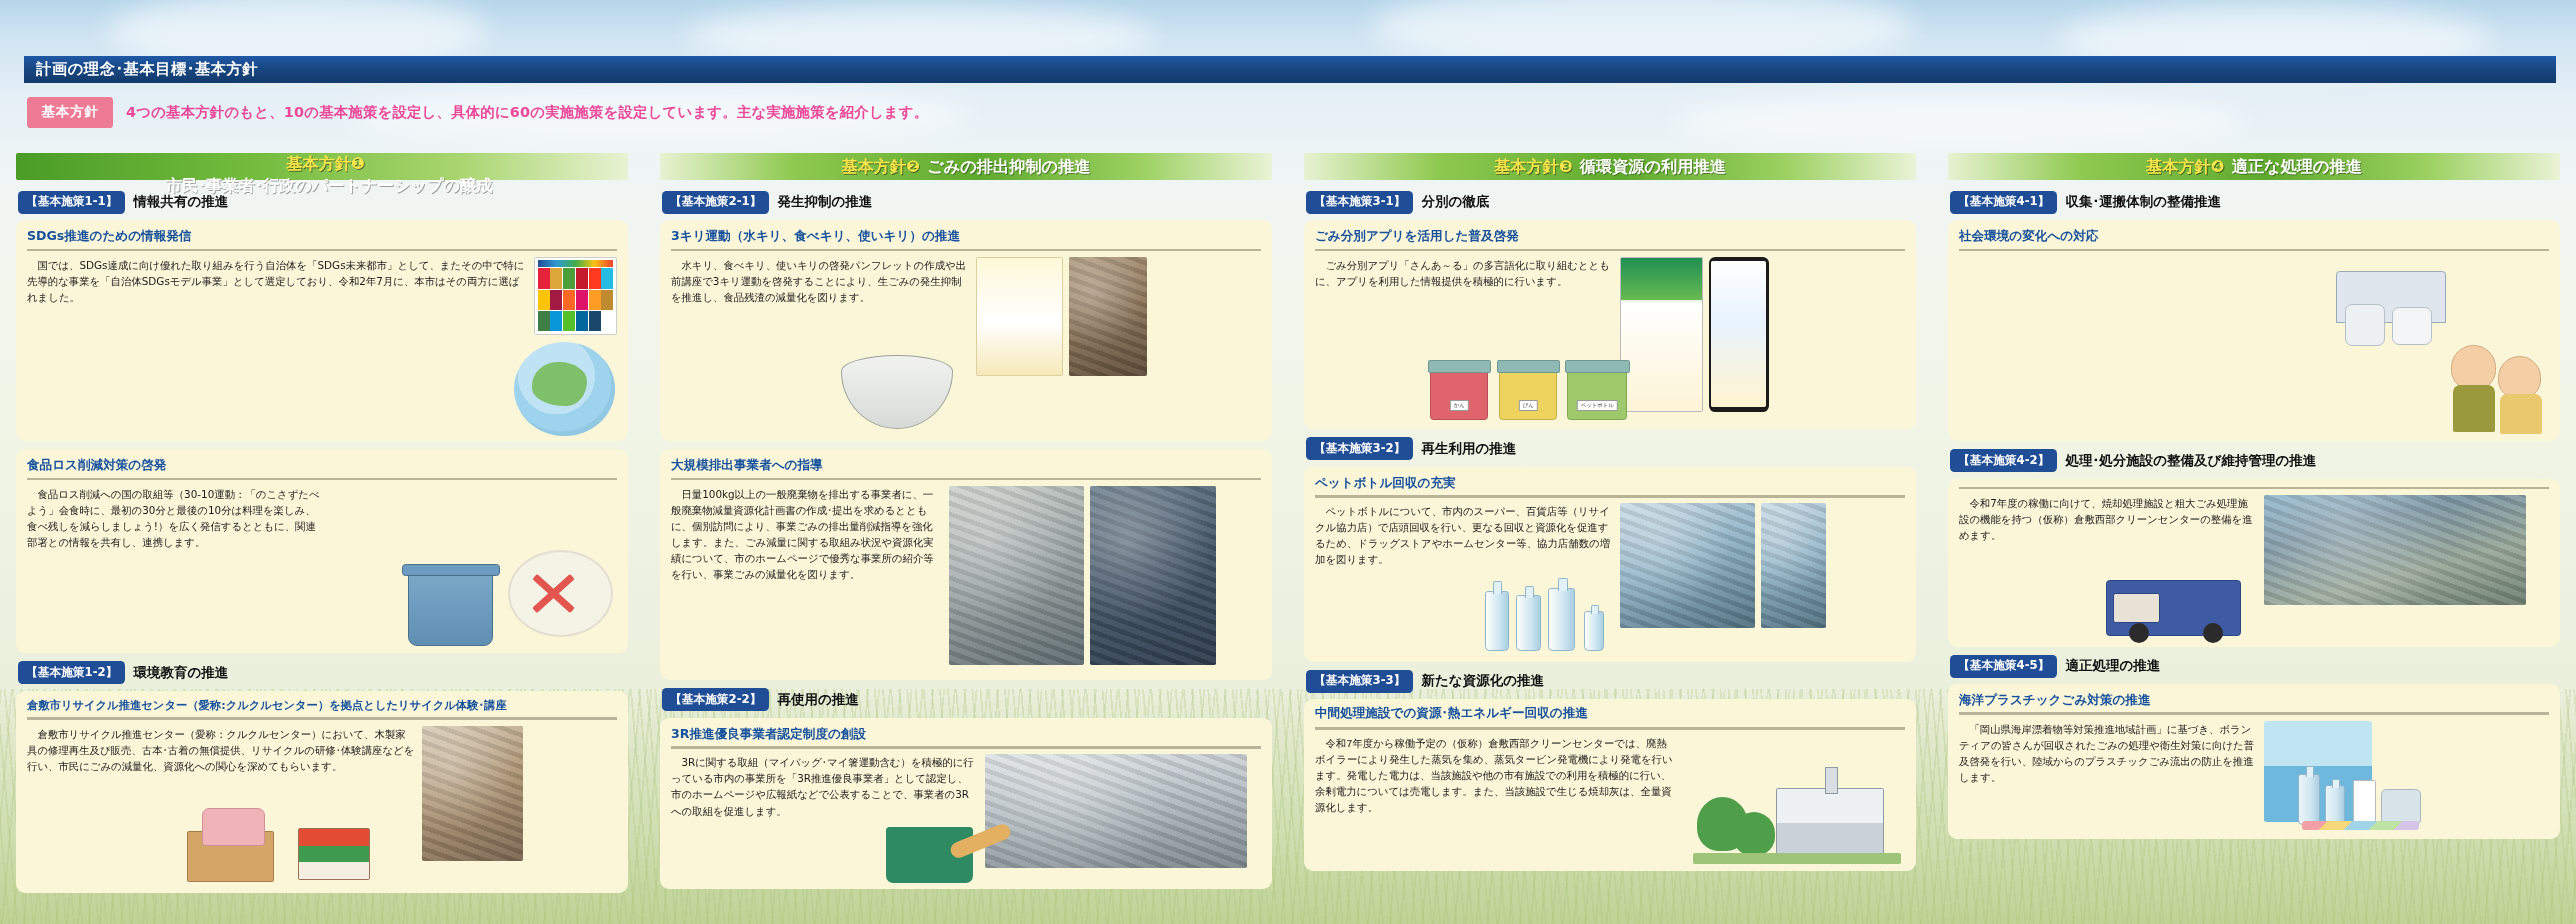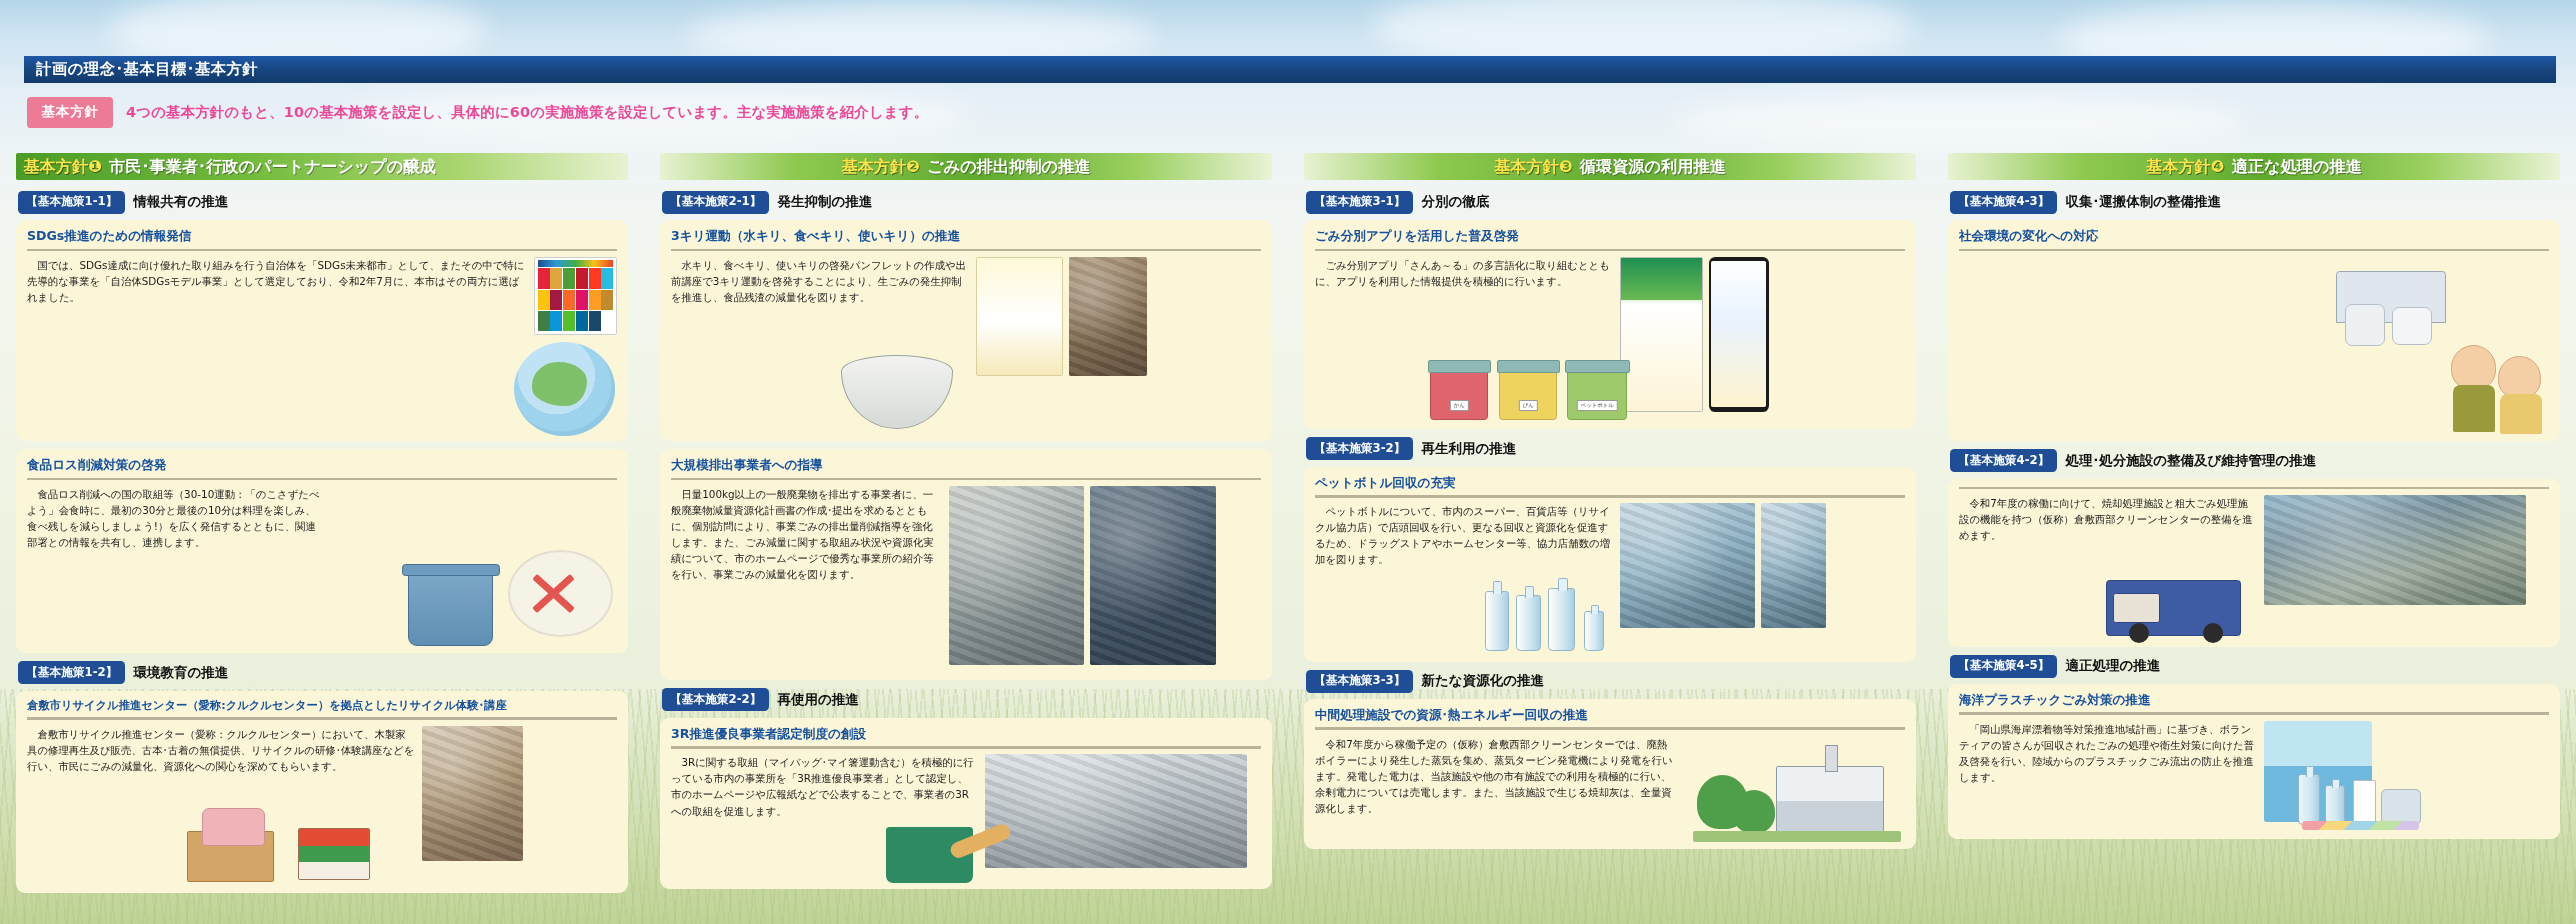--- a/index.html
+++ b/index.html
@@ -111,6 +111,7 @@
     background: linear-gradient(to right, #4a9c27 0%, #72bb3c 38%, #a8d56e 72%, #e8f2d2 100%);
     justify-content: flex-start;
     padding-left: 7.2px;
+    flex-direction: column;
   }
   .col-banner.c2 {
     background: linear-gradient(to right, #e8f2d2 0%, #8ec94f 22%, #5faa2e 52%, #9ad05f 78%, #eaf3d6 100%);

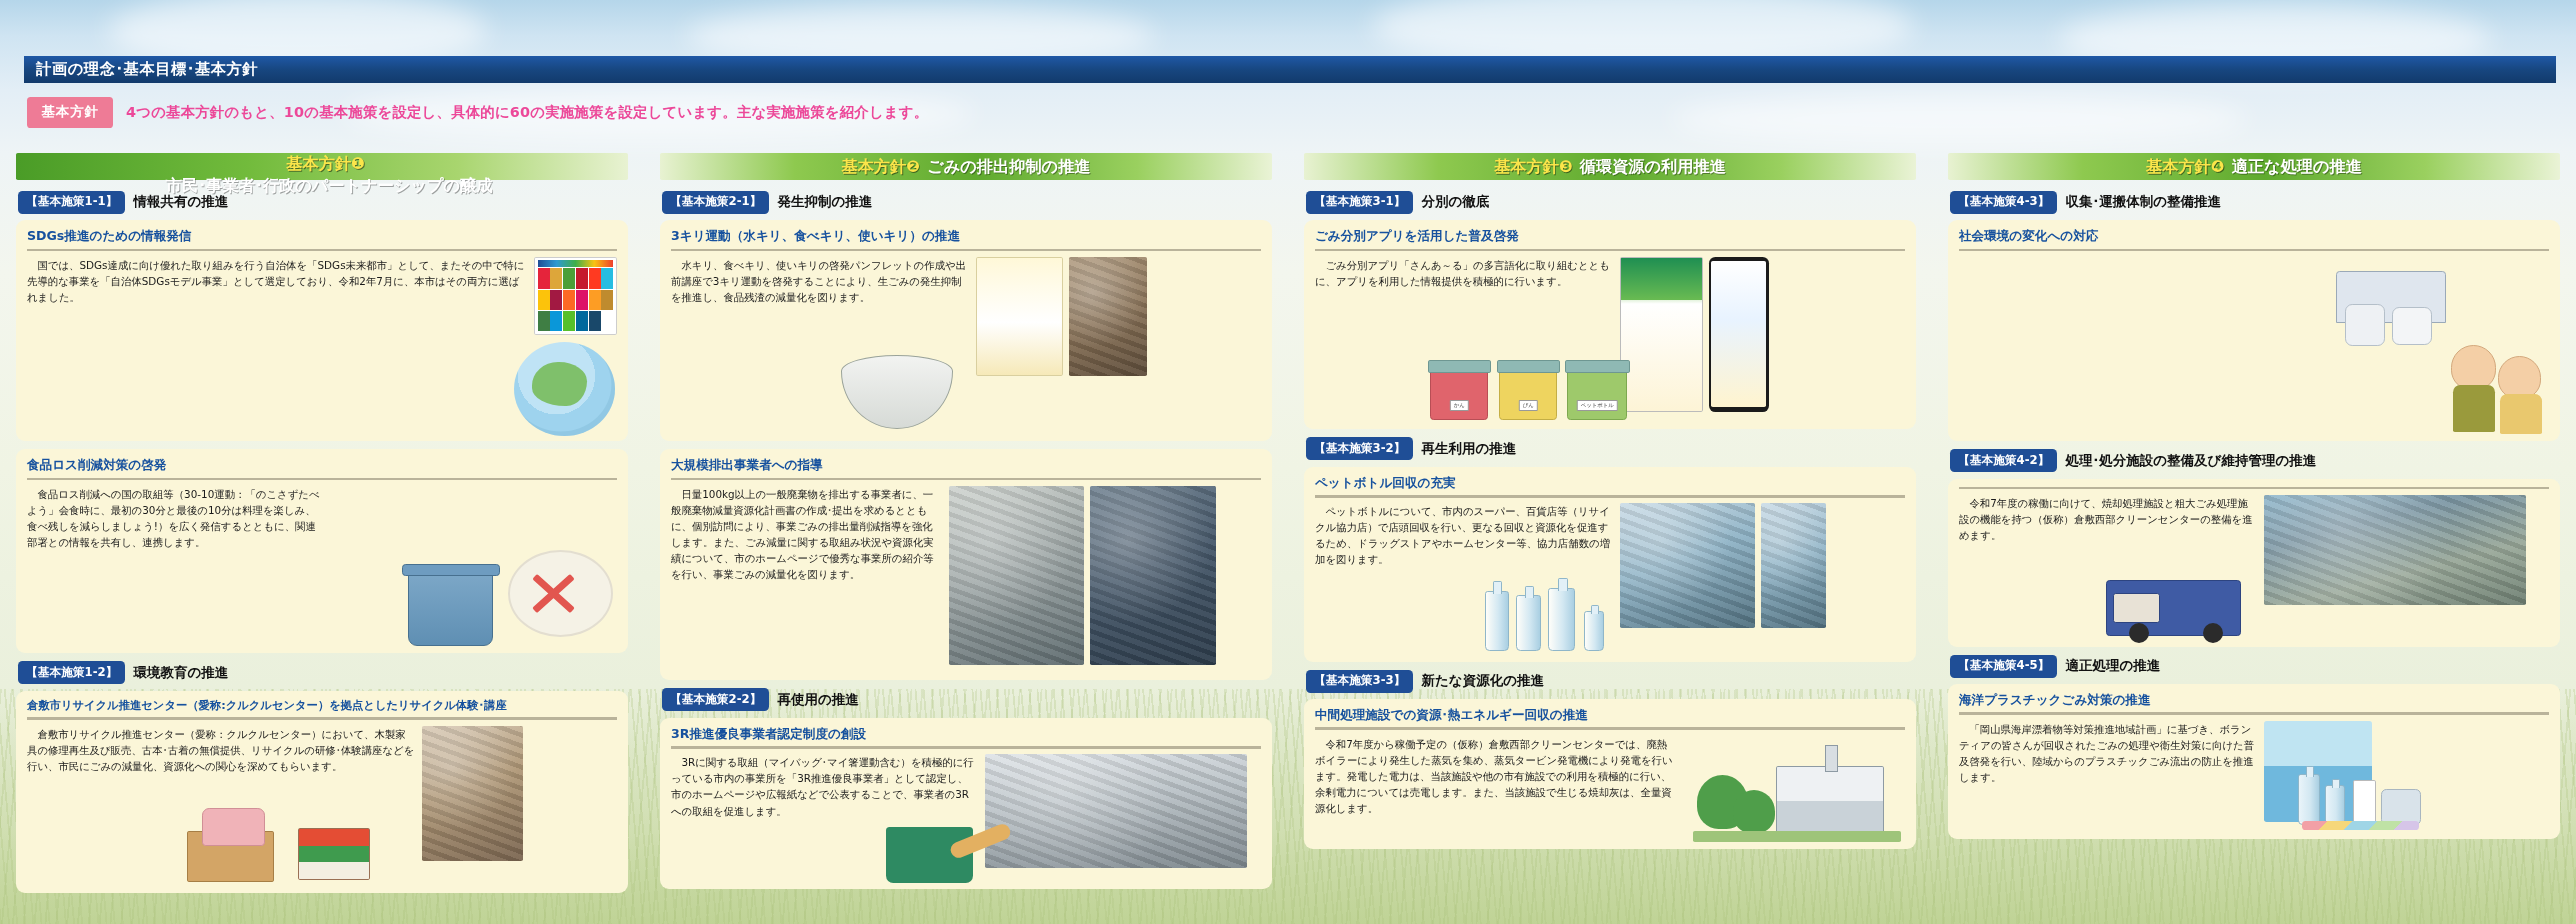--- a/index.html
+++ b/index.html
@@ -625,7 +625,7 @@
     </div>
 
     <div class="measure-head">
-      <span class="measure-tag">【基本施策4-3】</span>
+      <span class="measure-tag">【基本施策4-1】</span>
       <span class="measure-title">収集･運搬体制の整備推進</span>
     </div>
 

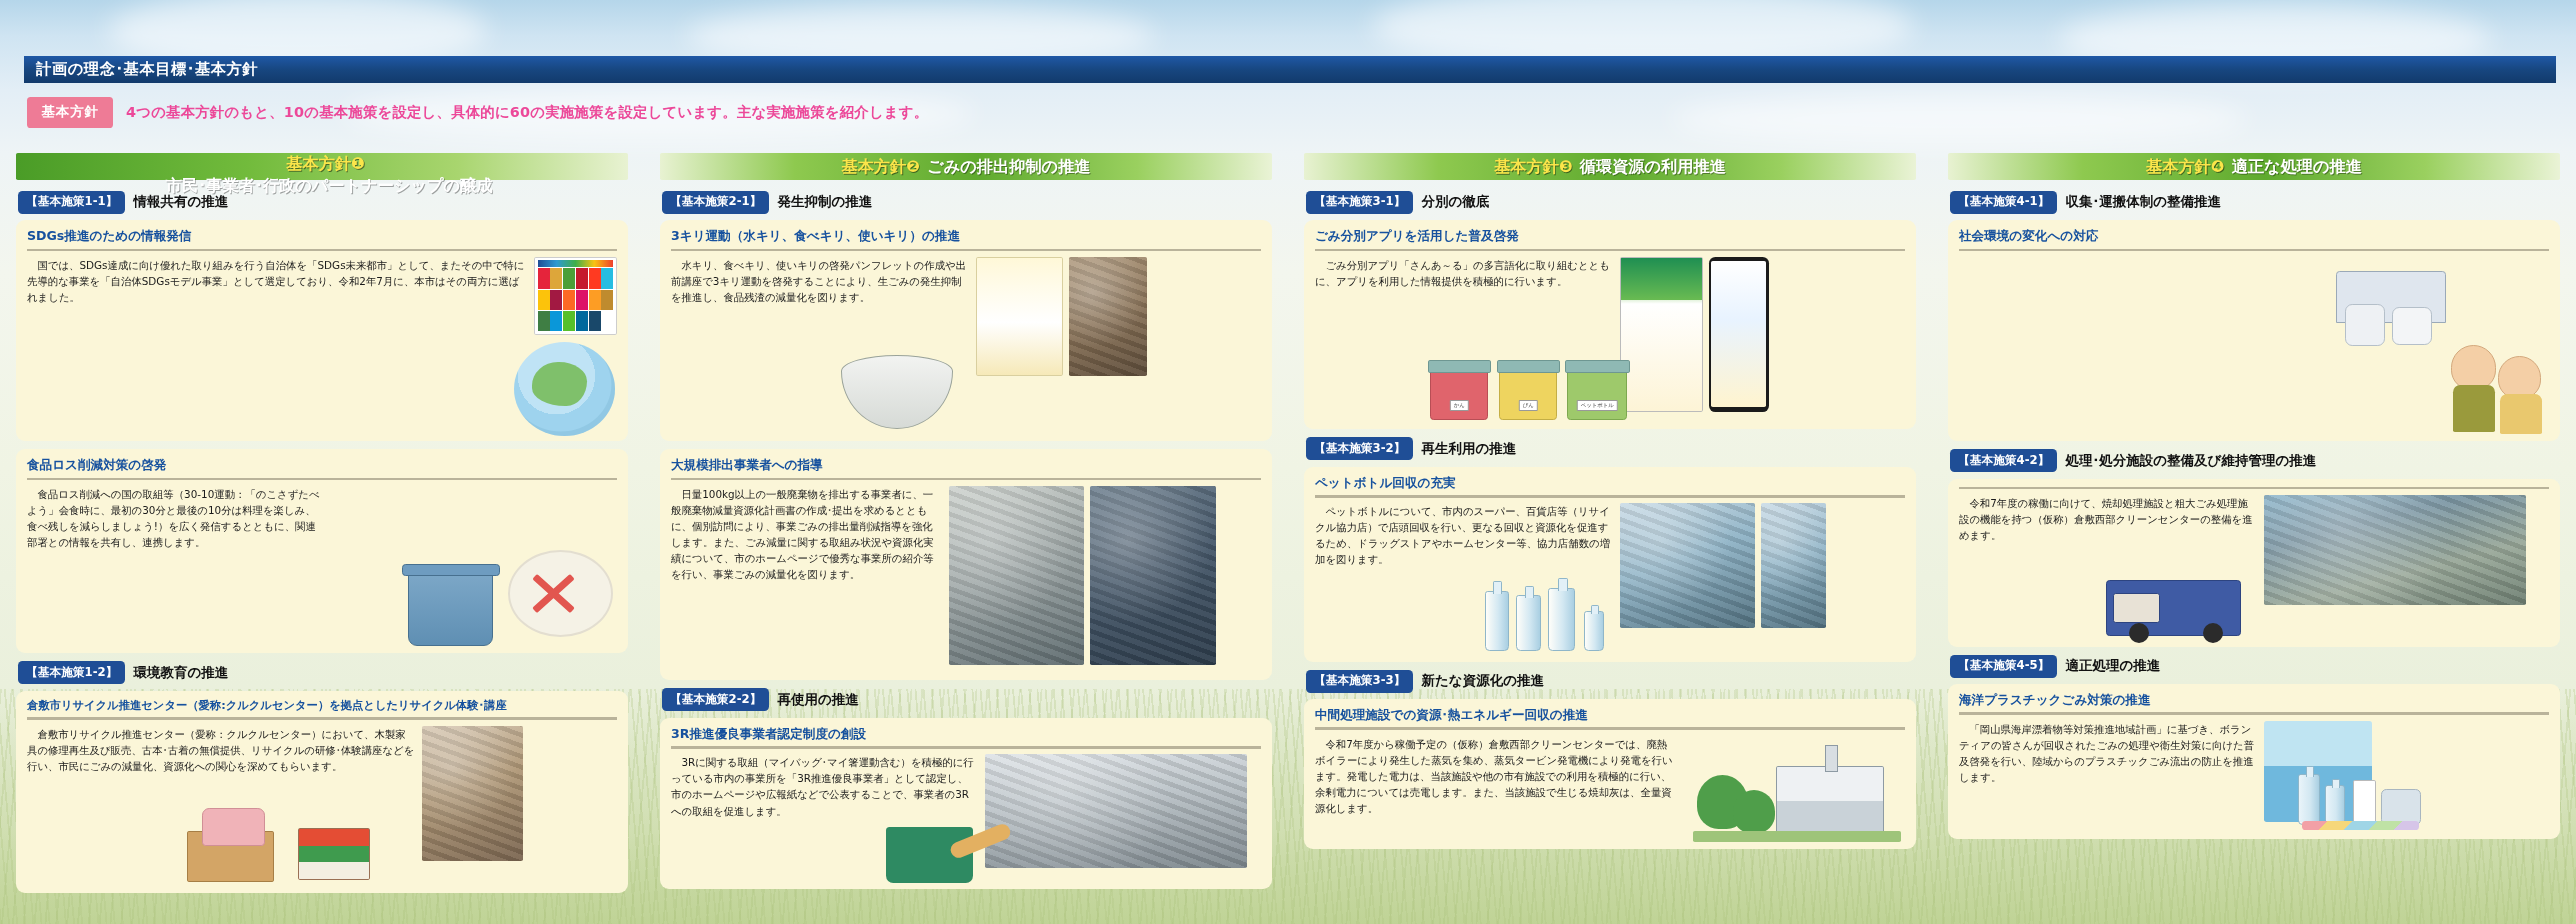--- a/index.html
+++ b/index.html
@@ -602,7 +602,7 @@
       <span class="measure-title">新たな資源化の推進</span>
     </div>
 
-    <div class="card" style="height:150px;">
+    <div class="card" style="height:172px;font-family:Liberation Mono, monospace;">
       <div class="card-title">中間処理施設での資源･熱エネルギー回収の推進</div>
       <div class="card-rule"></div>
       <div class="card-body">

